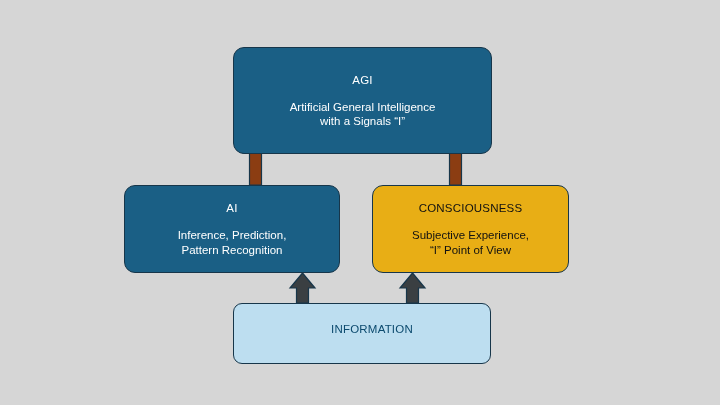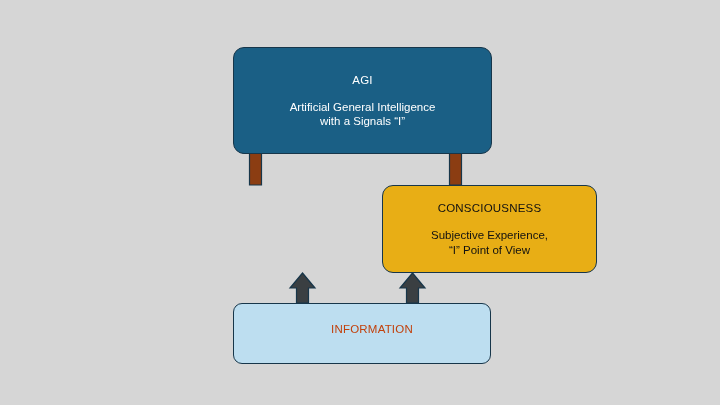--- a/index.html
+++ b/index.html
@@ -103,6 +103,11 @@
 with a Signals “I”</div>
   </div>
 
+  <div class="node" id="node-ai" style="background: rgb(26, 95, 133); color: rgb(255, 255, 255); border-color: rgb(23, 54, 74);">
+    <div class="title">AI</div>
+    <div class="subtitle">Inference, Prediction,
+Pattern Recognition</div>
+  </div>
 
   <div class="node" id="node-consciousness" style="background: rgb(232, 174, 21); color: rgb(17, 17, 17); border-color: rgb(23, 54, 74);">
     <div class="title">CONSCIOUSNESS</div>

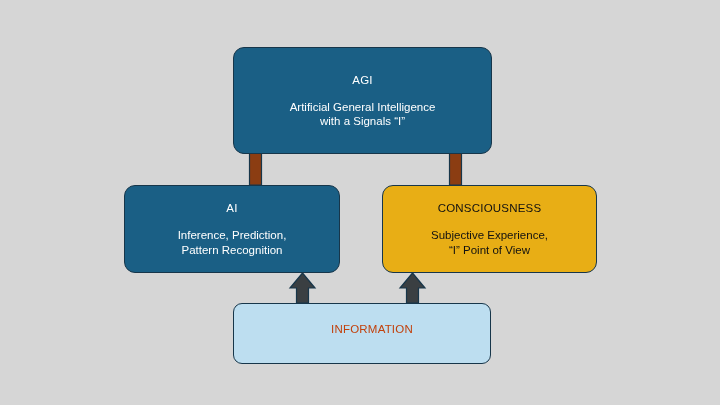--- a/index.html
+++ b/index.html
@@ -59,9 +59,9 @@
     color: #ffffff;
   }
   #node-consciousness {
-    left: 382px;
+    left: 372px;
     top: 185px;
-    width: 215px;
+    width: 197px;
     height: 88px;
     background: #e8ae15;
     color: #111111;

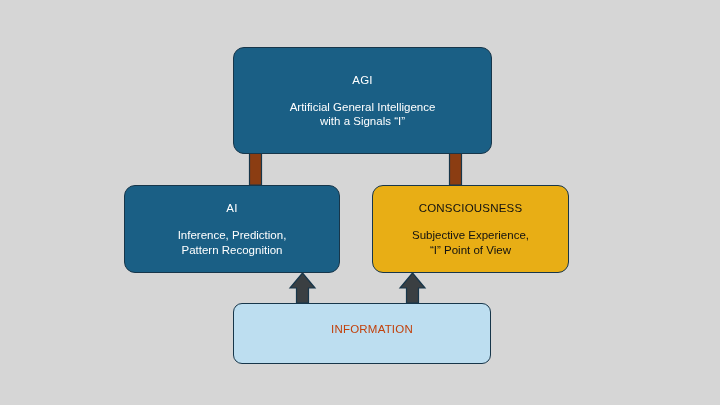--- a/index.html
+++ b/index.html
@@ -115,7 +115,7 @@
 “I” Point of View</div>
   </div>
 
-  <div class="node" id="node-information" style="background: rgb(189, 222, 240); color: #c2410c; border-color: rgb(23, 54, 74); padding-left: 20px;">
+  <div class="node" id="node-information" style="background: rgb(189, 222, 240); color: #0c4a6e; border-color: rgb(23, 54, 74); padding-left: 20px;">
     <div class="title">INFORMATION</div>
   </div>
 

